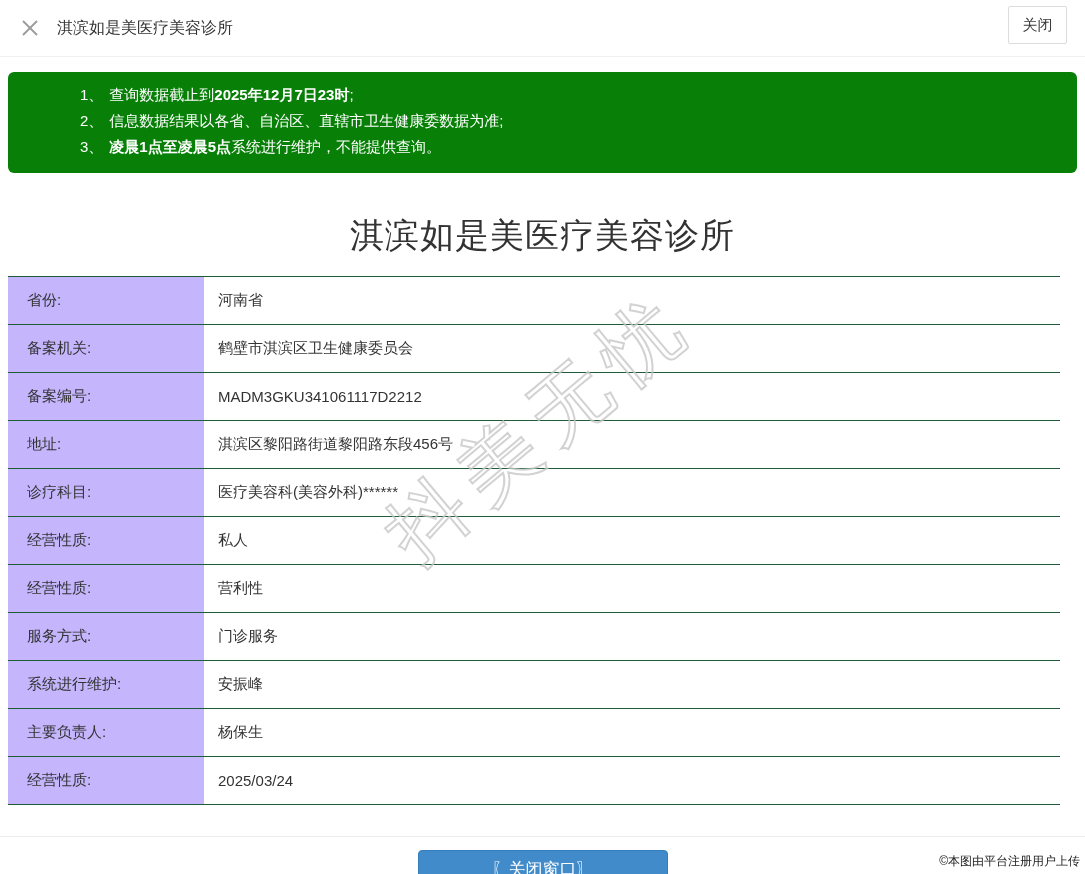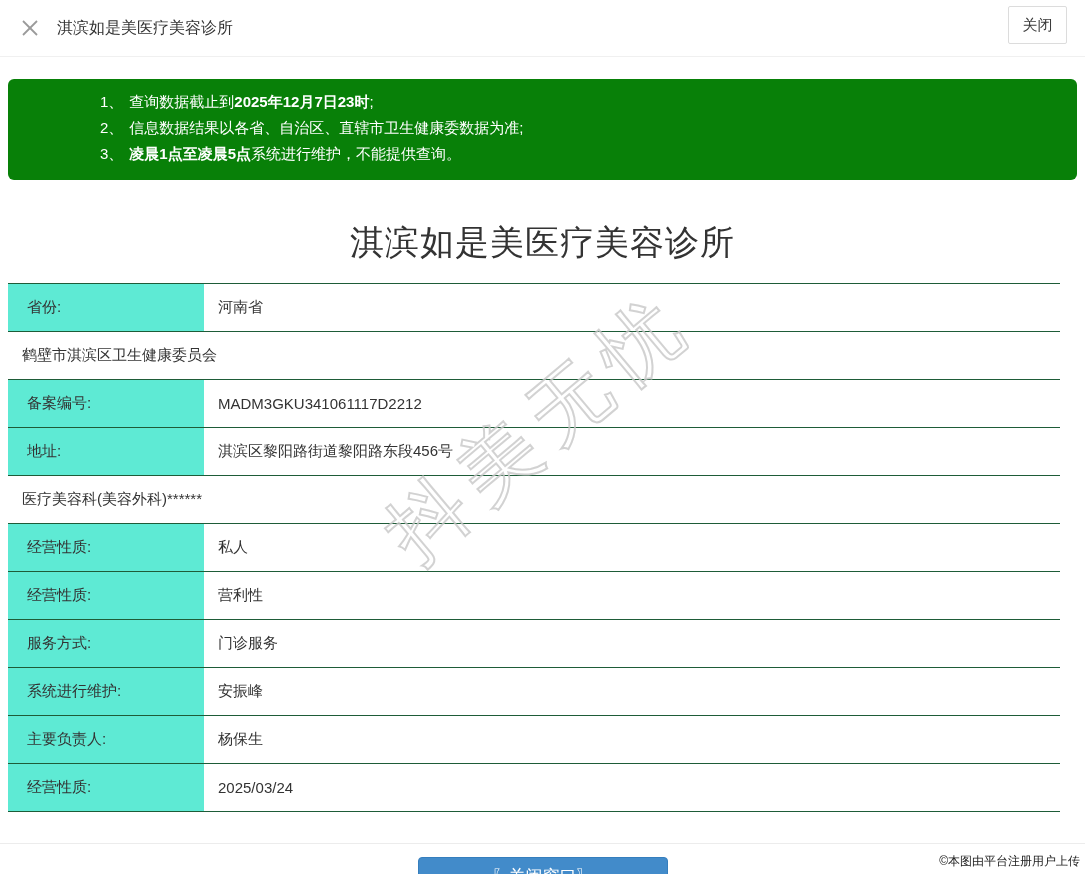--- a/index.html
+++ b/index.html
@@ -47,10 +47,10 @@
 
   
   .notice {
-    margin: 22px 8px 0 8px;
+    margin: 15px 8px 0 8px;
     background: #088008;
     border-radius: 6px;
-    padding: 10px 20px 13px 92px;
+    padding: 10px 20px 13px 72px;
     color: #ffffff;
     font-size: 15px;
     line-height: 26px;

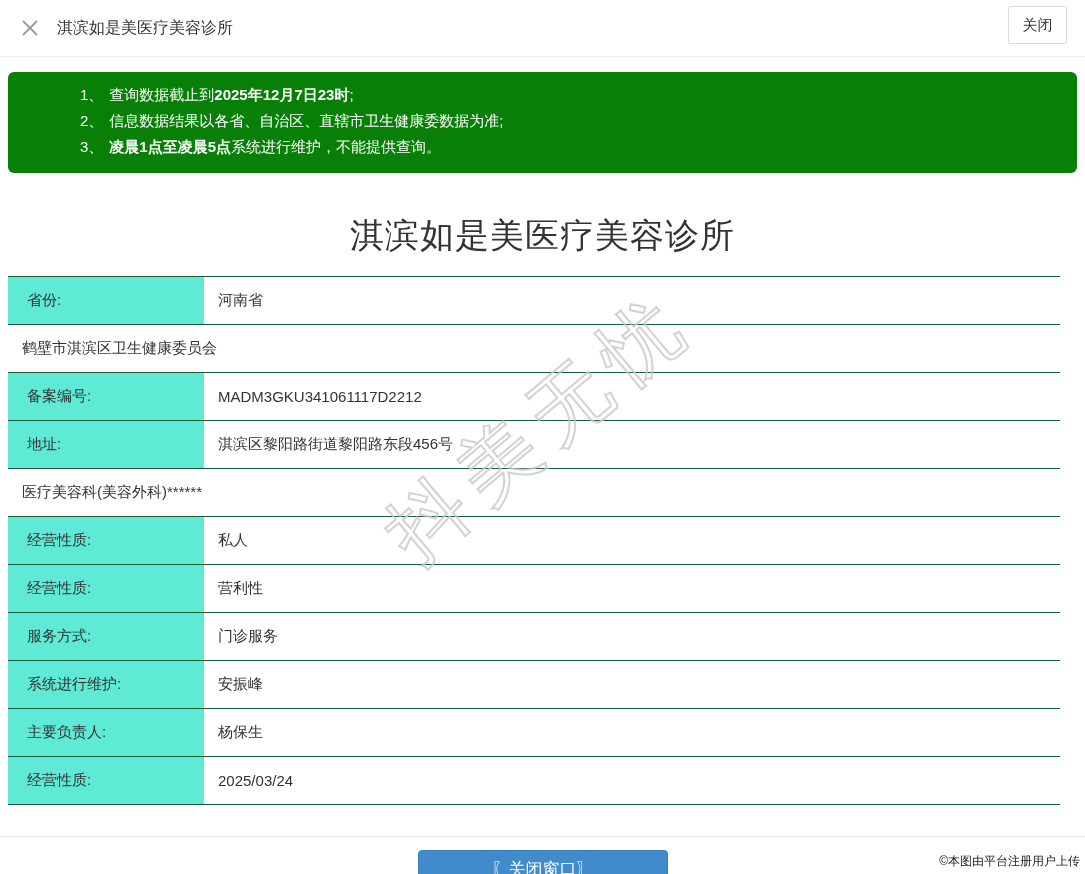--- a/index.html
+++ b/index.html
@@ -83,7 +83,7 @@
   }
   .detail-row .lbl {
     width: 196px;
-    background: #5eead4;
+    background: #c4b5fd;
     display: flex;
     align-items: center;
     padding-left: 19px;

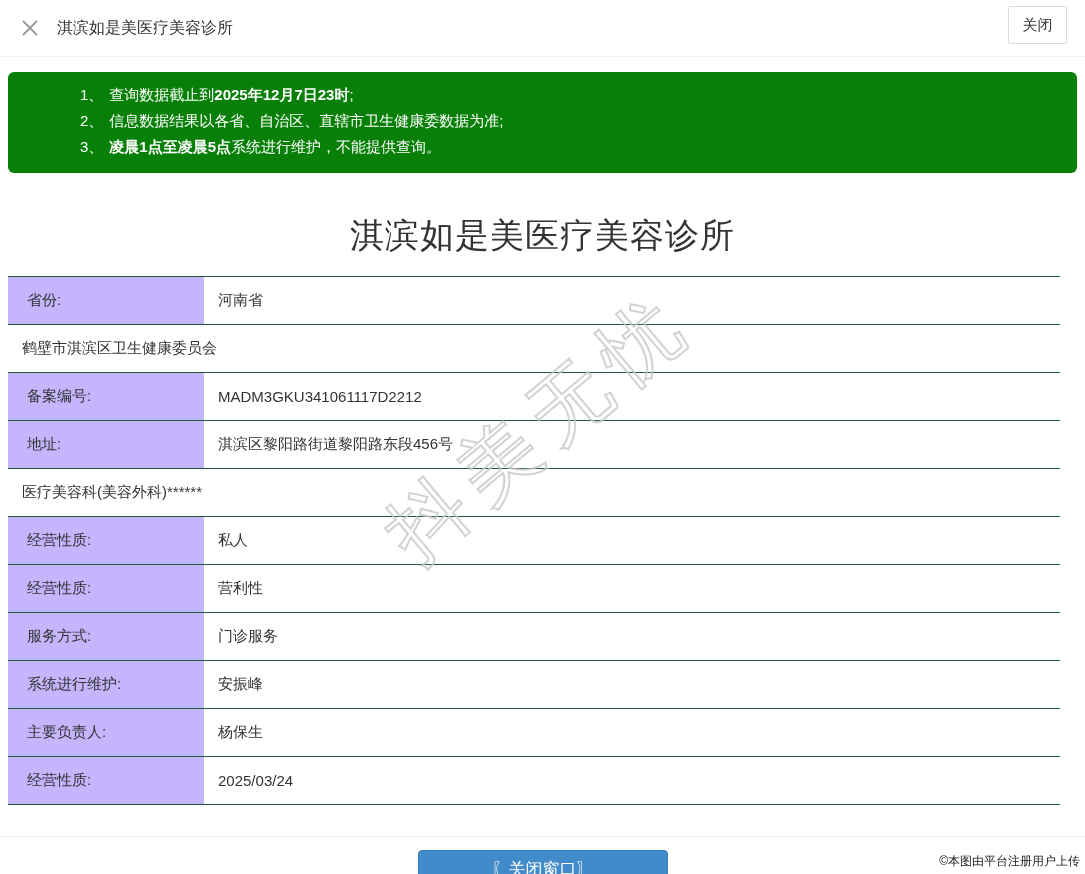--- a/index.html
+++ b/index.html
@@ -174,6 +174,7 @@
     <div class="val">河南省</div>
   </div>
   <div class="detail-row">
+    <div class="lbl">备案机关:</div>
     <div class="val">鹤壁市淇滨区卫生健康委员会</div>
   </div>
   <div class="detail-row">

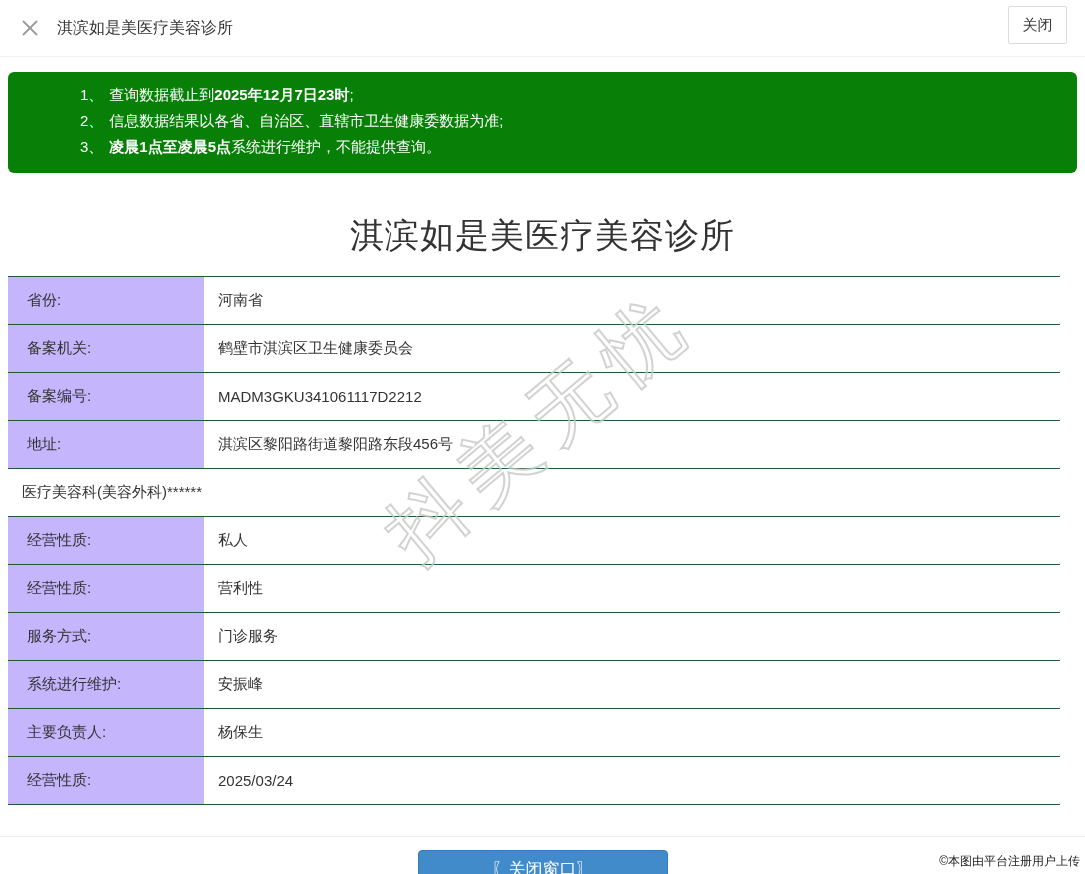--- a/index.html
+++ b/index.html
@@ -186,6 +186,7 @@
     <div class="val">淇滨区黎阳路街道黎阳路东段456号</div>
   </div>
   <div class="detail-row">
+    <div class="lbl">诊疗科目:</div>
     <div class="val">医疗美容科(美容外科)******</div>
   </div>
   <div class="detail-row">

